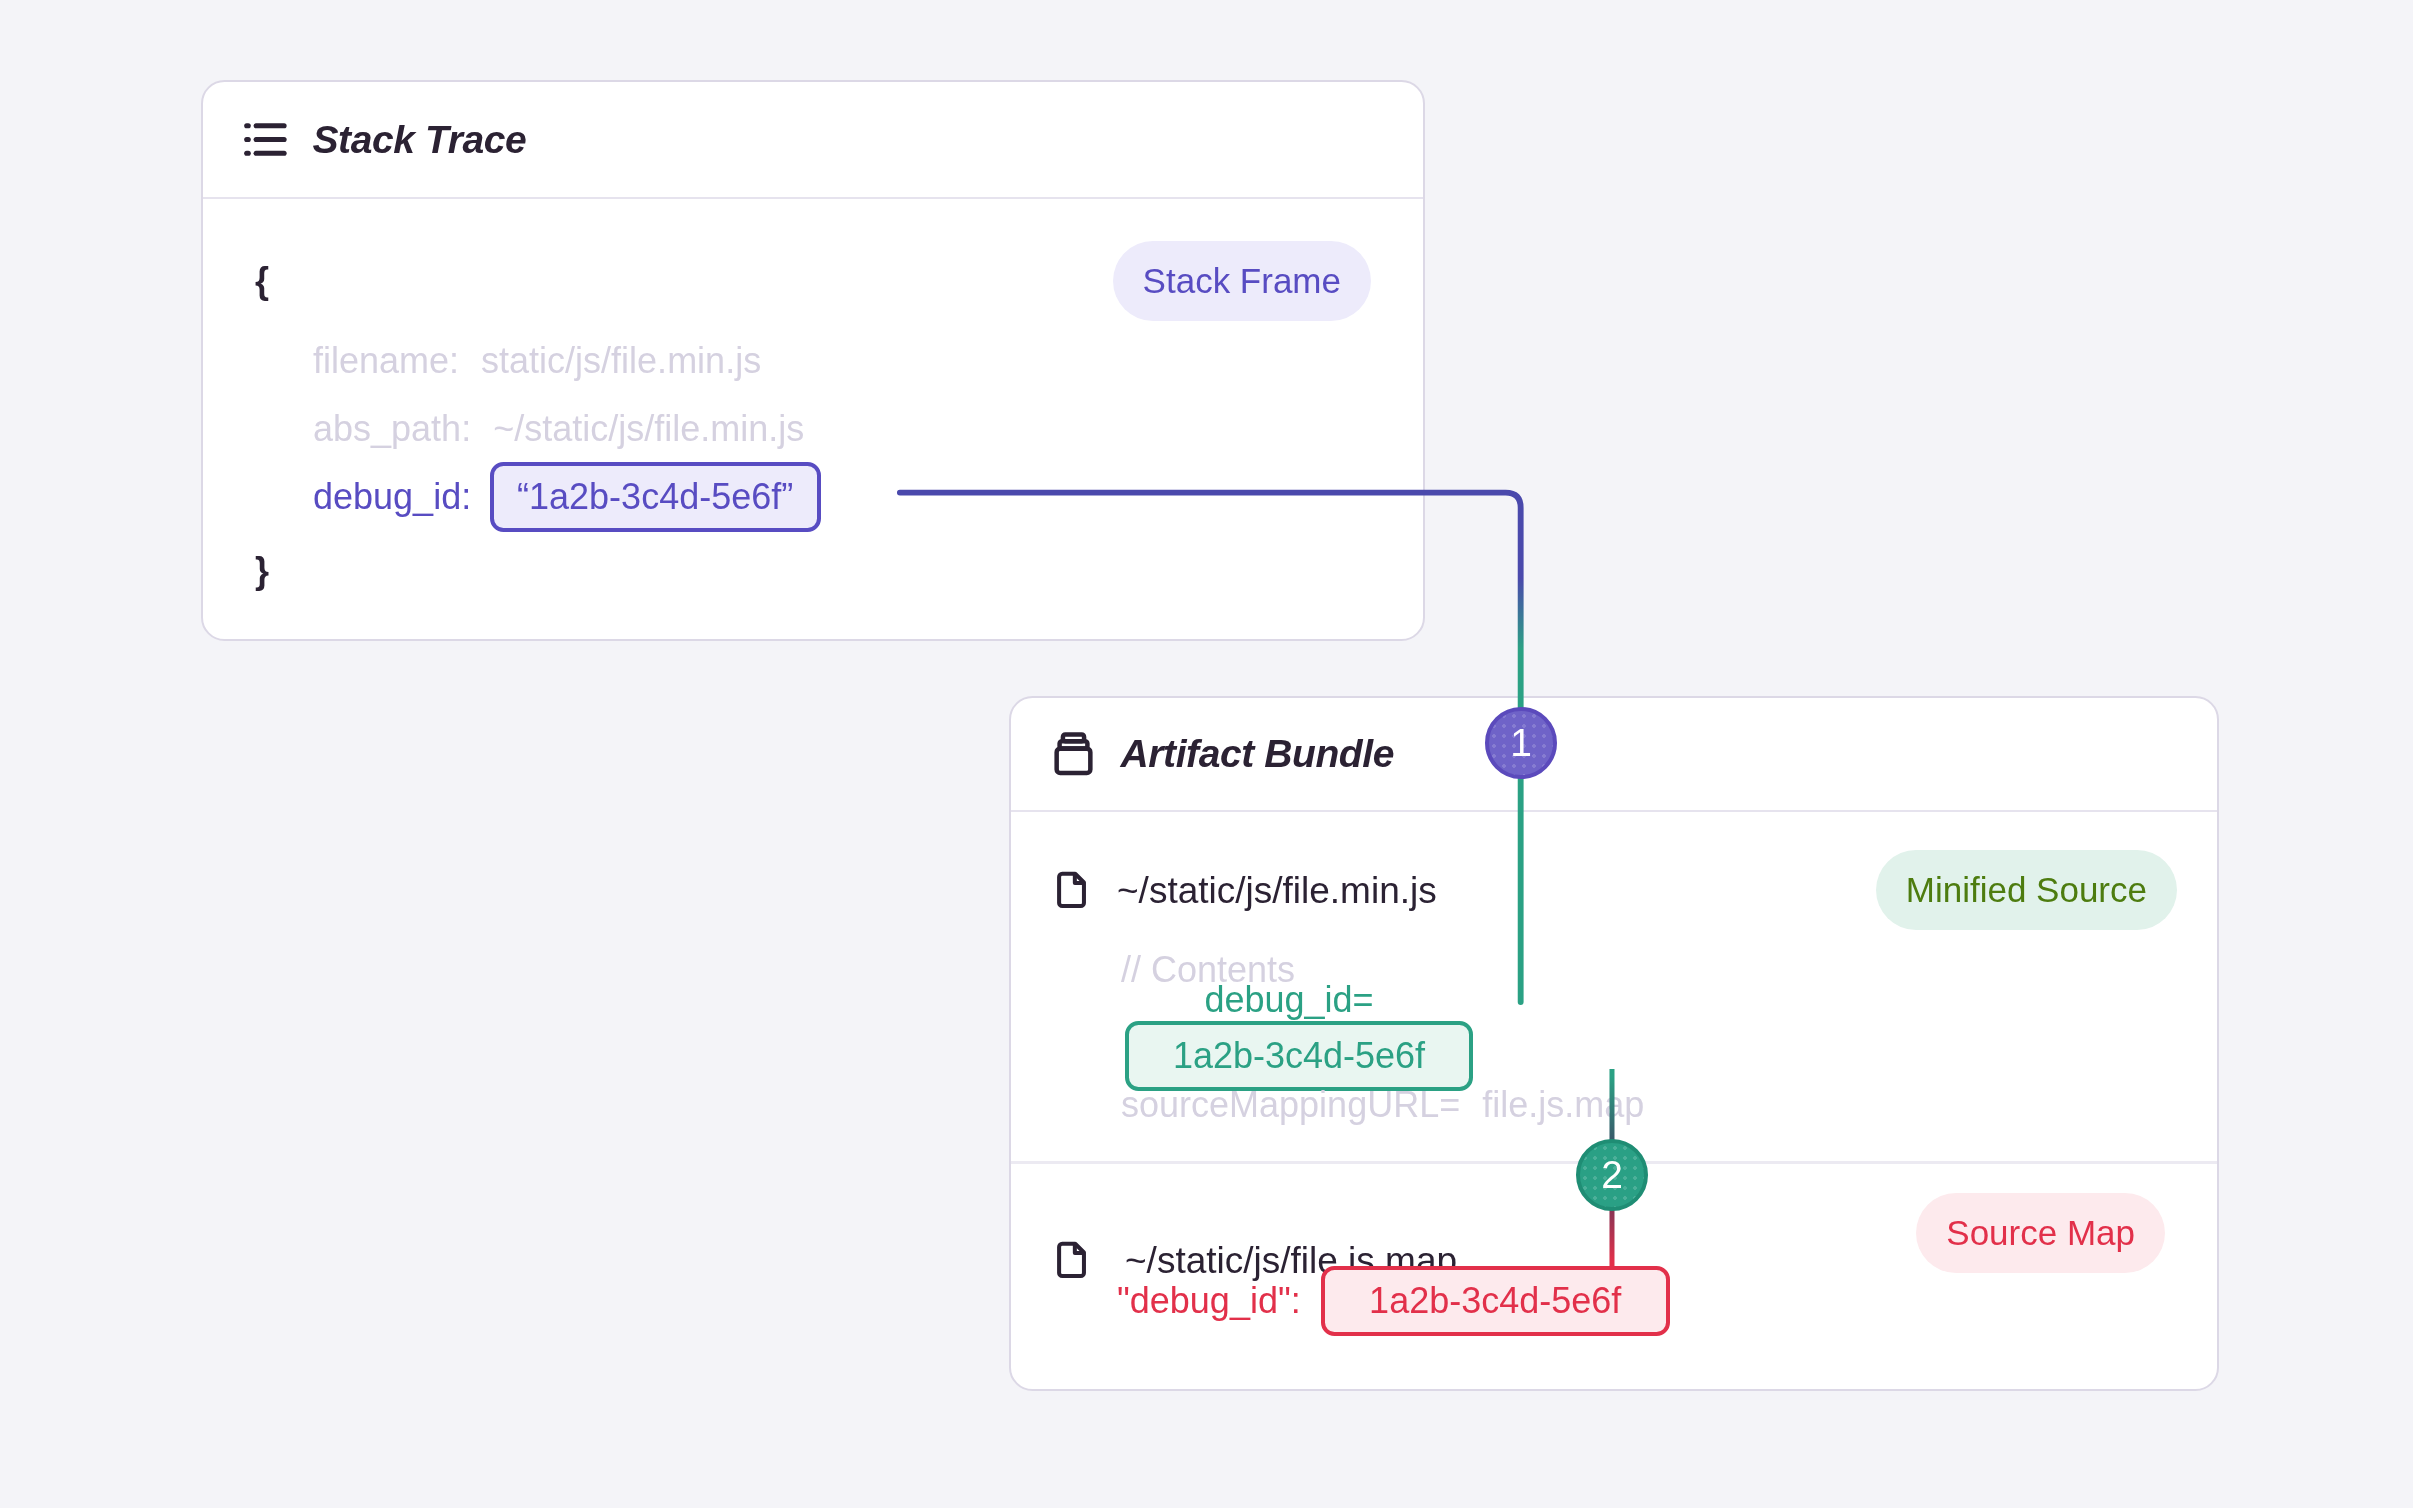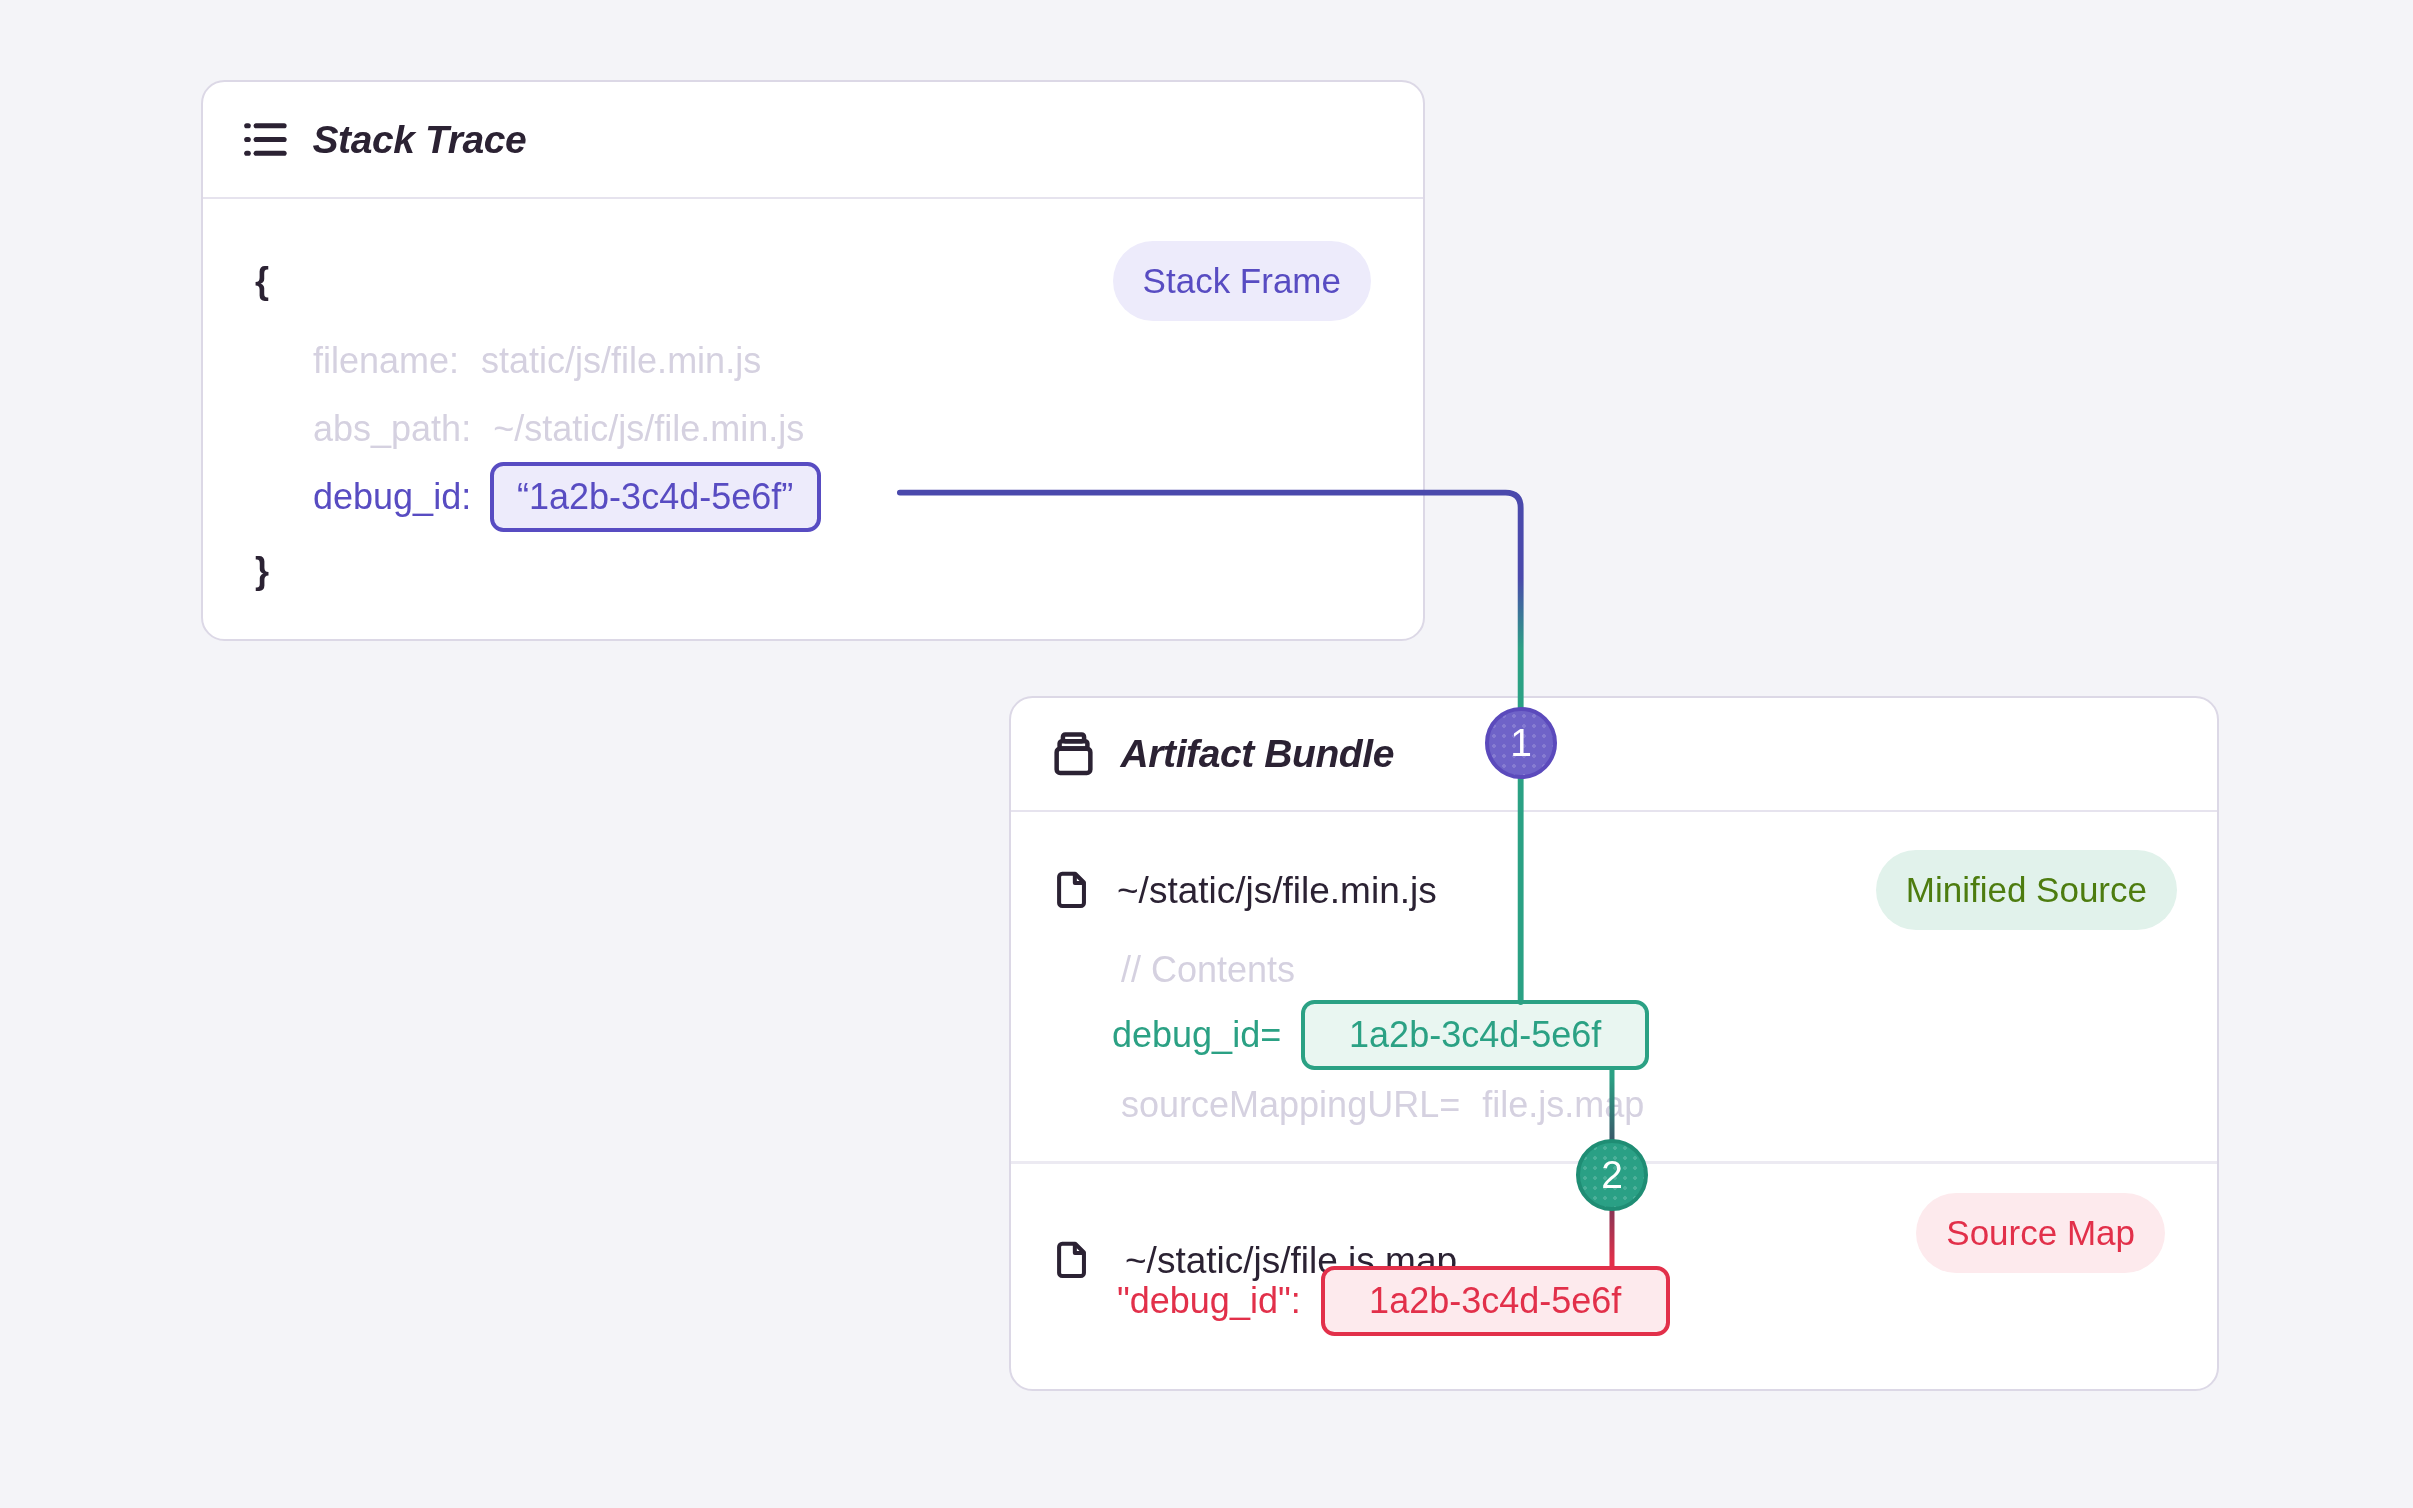--- a/index.html
+++ b/index.html
@@ -198,7 +198,7 @@
       <span class="muted">// Contents</span>
     </div>
 
-    <div class="row mono-text" style="left:101px; top:337px;">
+    <div class="row mono-text" style="left:114px; top:337px;flex-direction:column;">
       <span class="green" style="margin-right:20px; font-weight:500;">debug_id=</span>
       <span class="value-box box-green" style="min-width:348px;">1a2b-3c4d-5e6f</span>
     </div>

